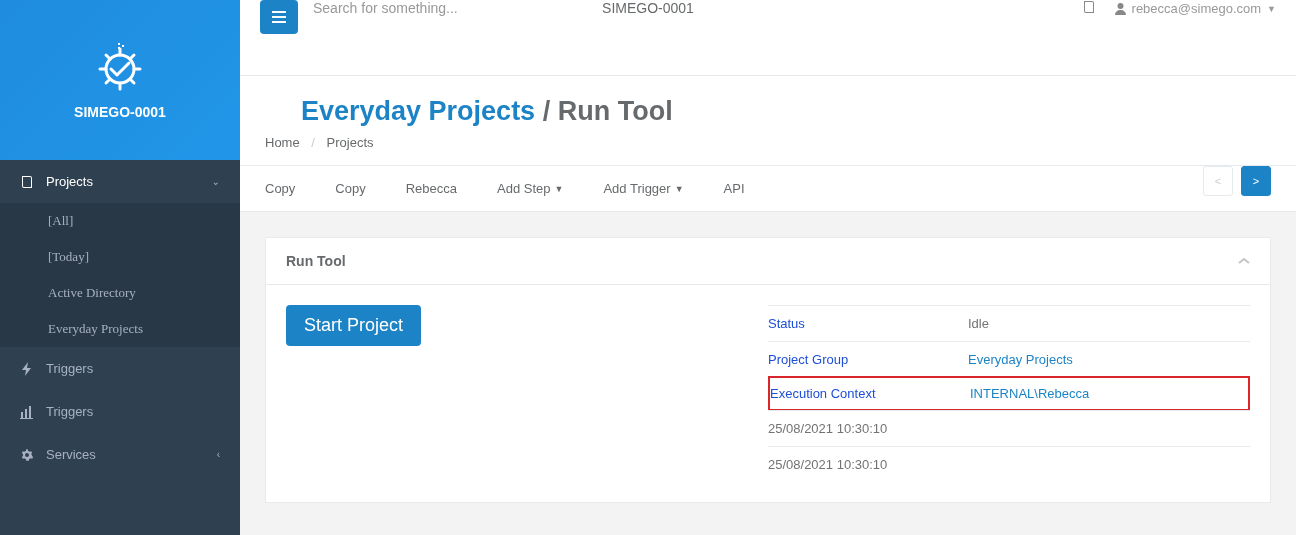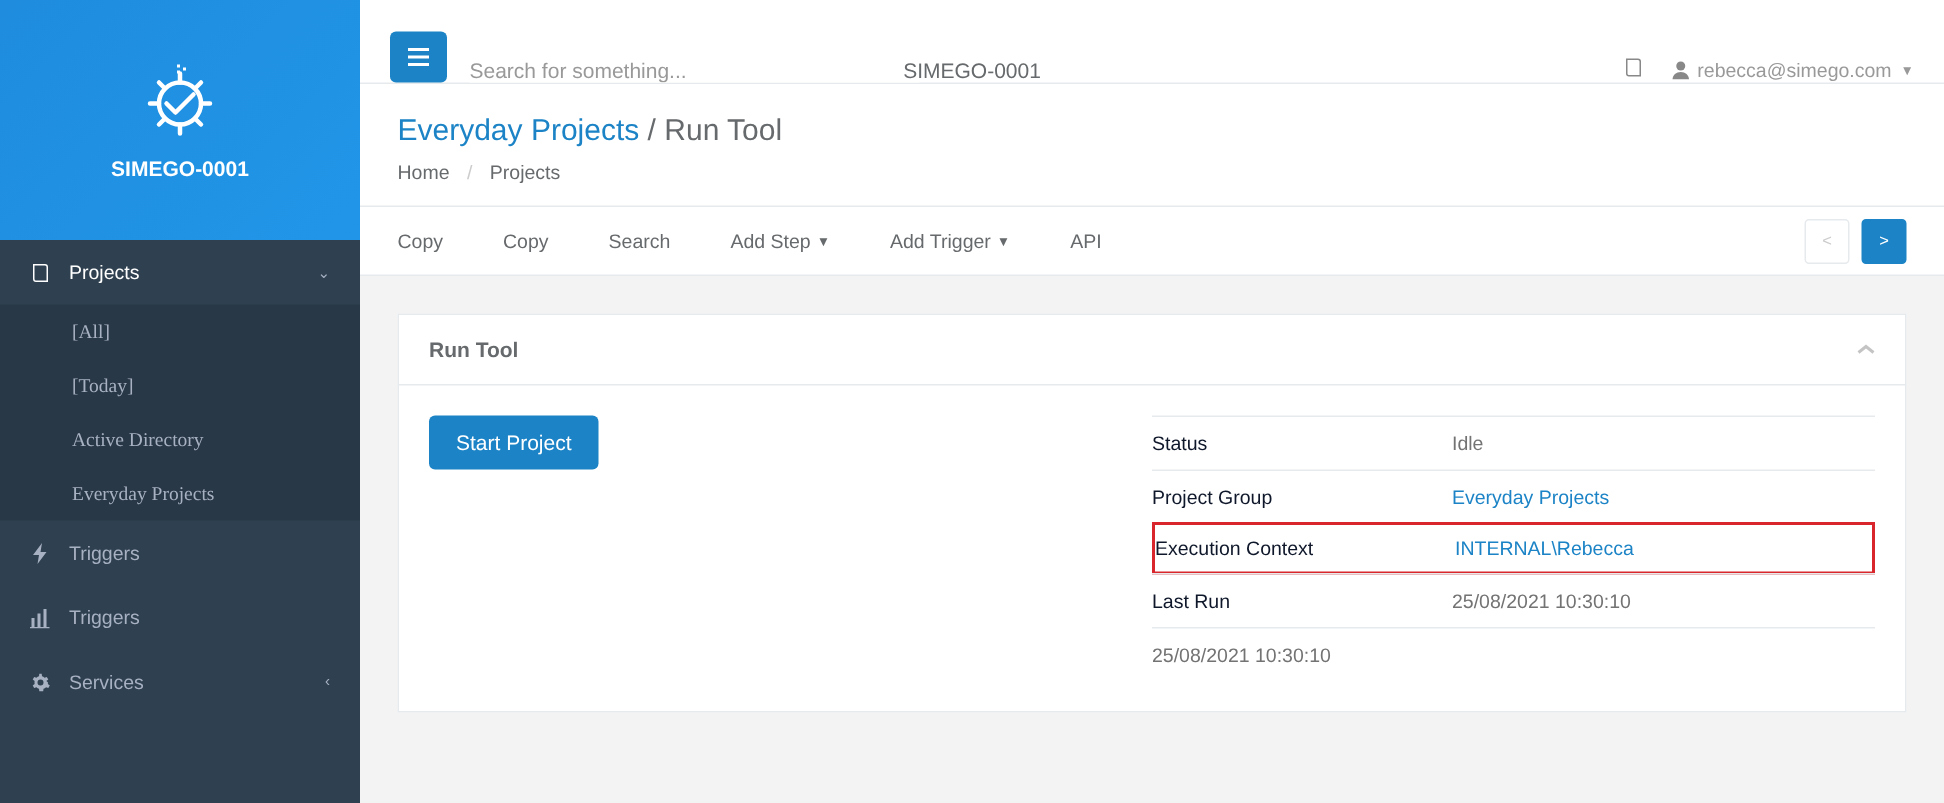--- a/index.html
+++ b/index.html
@@ -21,7 +21,7 @@
 .main { margin-left: 240px; background: #f3f3f4; min-height: 535px; }
 
 
-.topbar { background: #fff; height: 56px; display: flex; align-items: flex-end; padding: 0 20px; border-bottom: 1px solid #e7eaec; }
+.topbar { background: #fff; height: 76px; display: flex; align-items: flex-start; padding: 0 20px; border-bottom: 1px solid #e7eaec; }
 .hamburger { background: #1c84c6; color: #fff; border: none; border-radius: 4px; width: 38px; height: 34px; display: flex; align-items: center; justify-content: center; cursor: pointer; margin-right: 15px; }
 .search-input { border: none; outline: none; font-size: 14px; color: #676a6c; flex: 0 0 300px; }
 .search-input::placeholder { color: #999; }

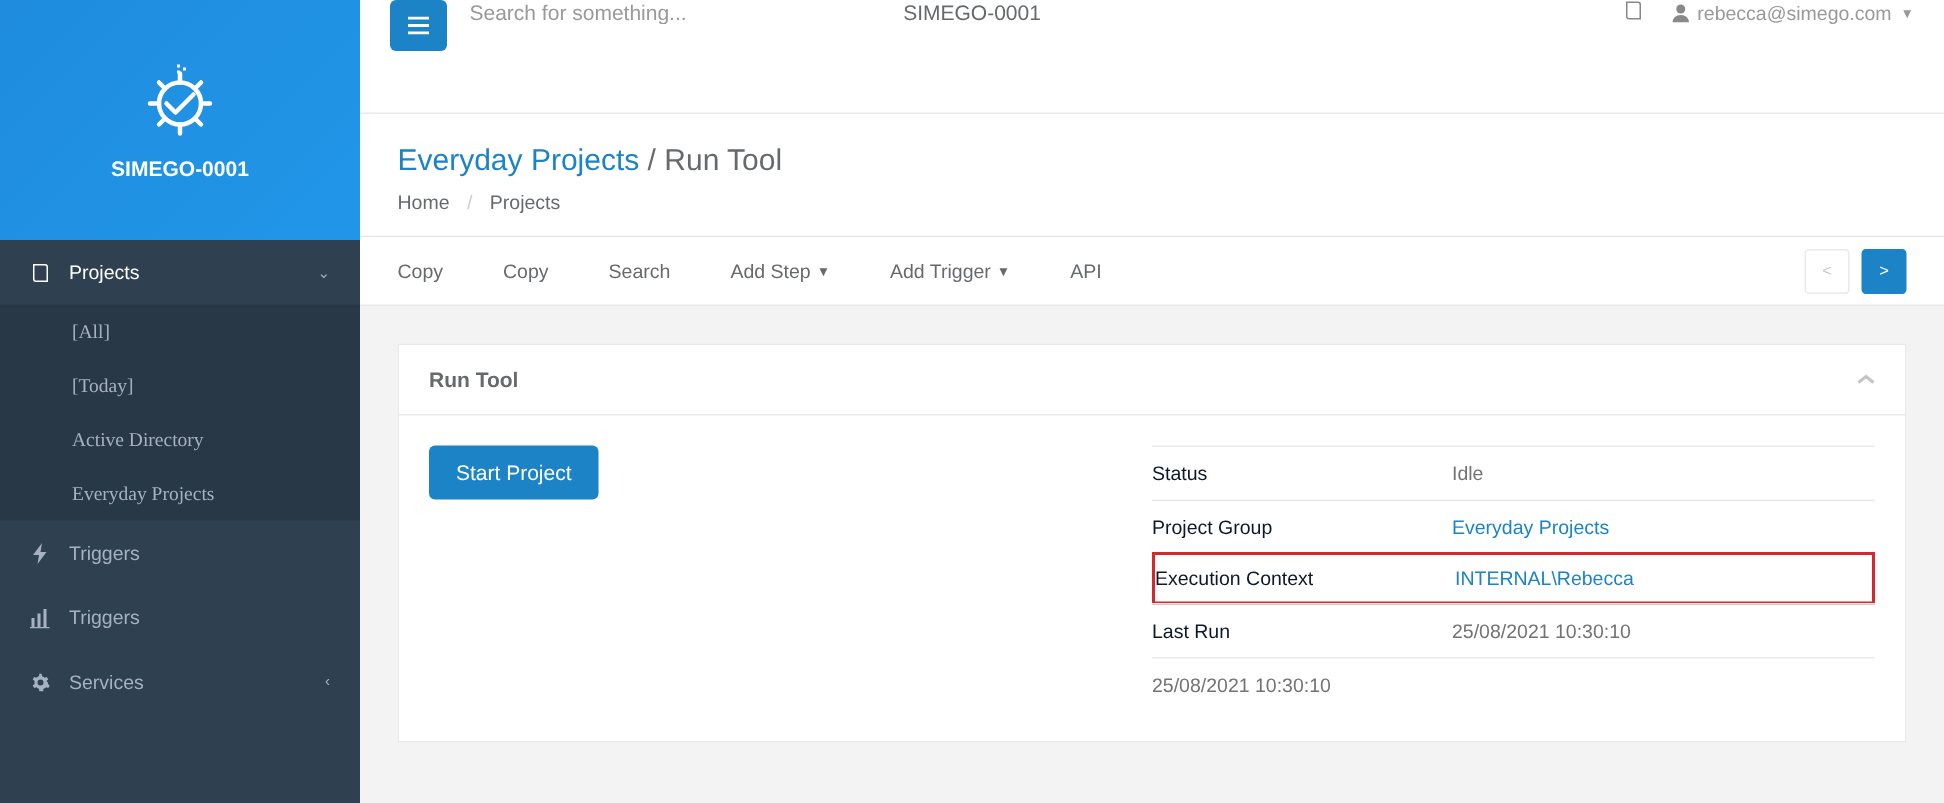--- a/index.html
+++ b/index.html
@@ -33,7 +33,7 @@
 
 
 .page-heading { background: #fff; padding: 20px 25px 15px; border-bottom: 1px solid #e7eaec; }
-.page-title { font-size: 20px; font-weight: 400; }
+.page-title { font-size: 27px; font-weight: 700; margin-left: 36px; }
 .page-title .tprimary { color: #1c84c6; }
 .page-title .tsecondary { color: #676a6c; }
 .breadcrumb { margin-top: 8px; font-size: 13px; color: #676a6c; }

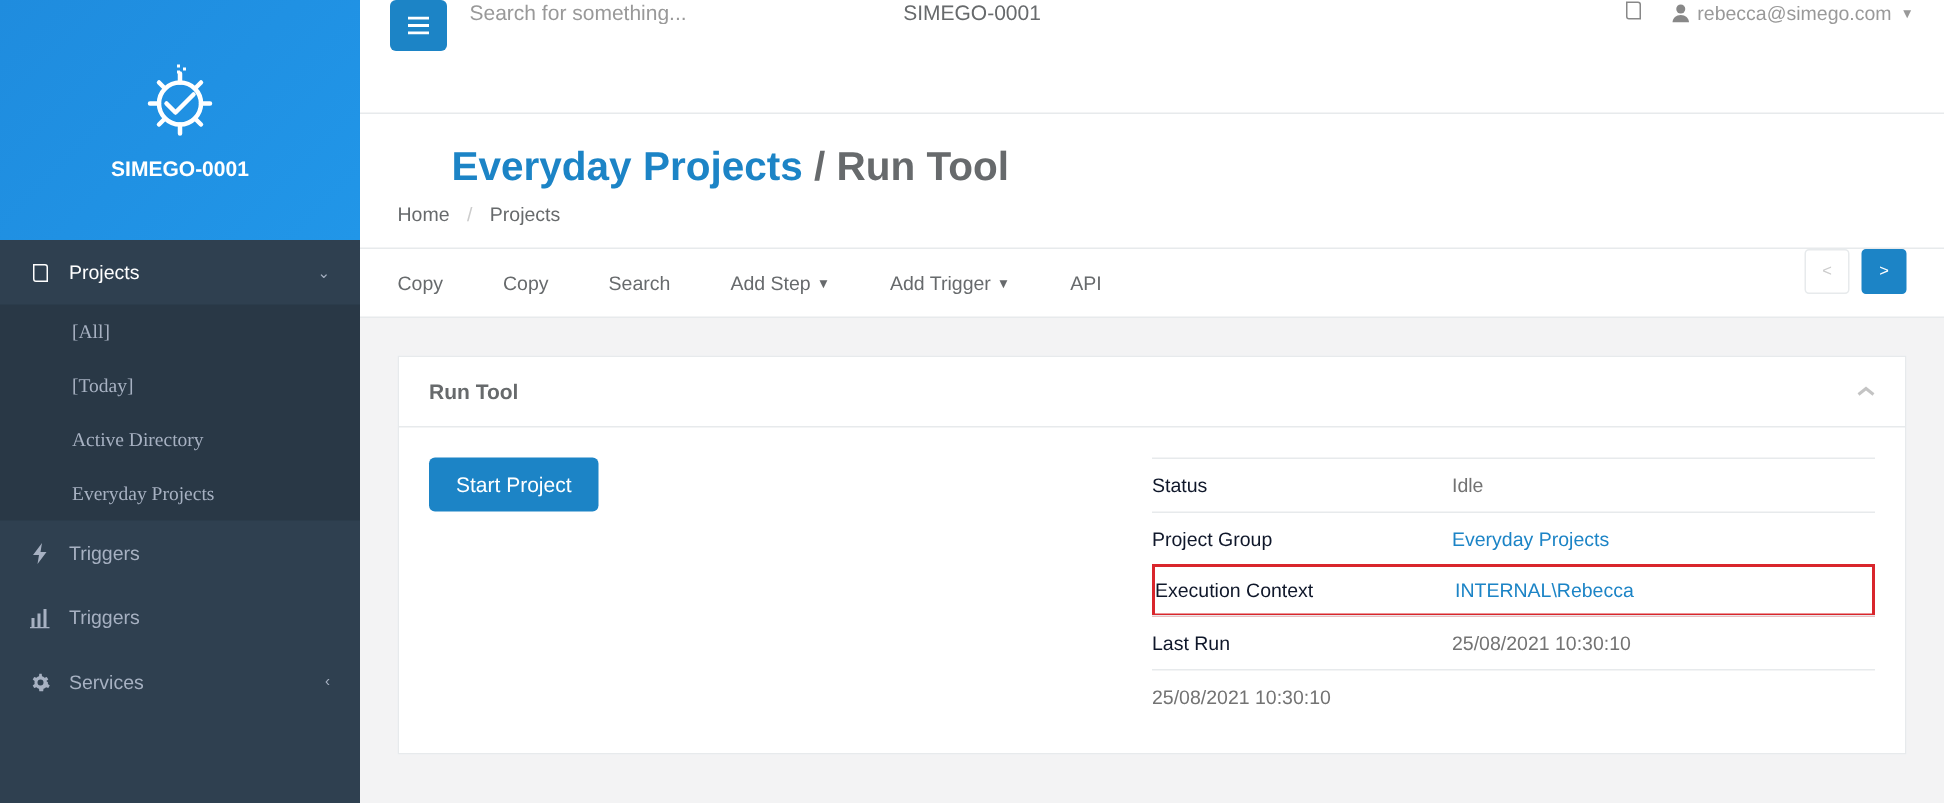--- a/index.html
+++ b/index.html
@@ -184,7 +184,7 @@
   <div class="toolbar">
     <div class="toolbar-item">Copy</div>
     <div class="toolbar-item">Copy</div>
-    <div class="toolbar-item">Search</div>
+    <div class="toolbar-item">Rebecca</div>
     <div class="toolbar-item">
       <span>Add Step</span>
       <span class="caret">▼</span>

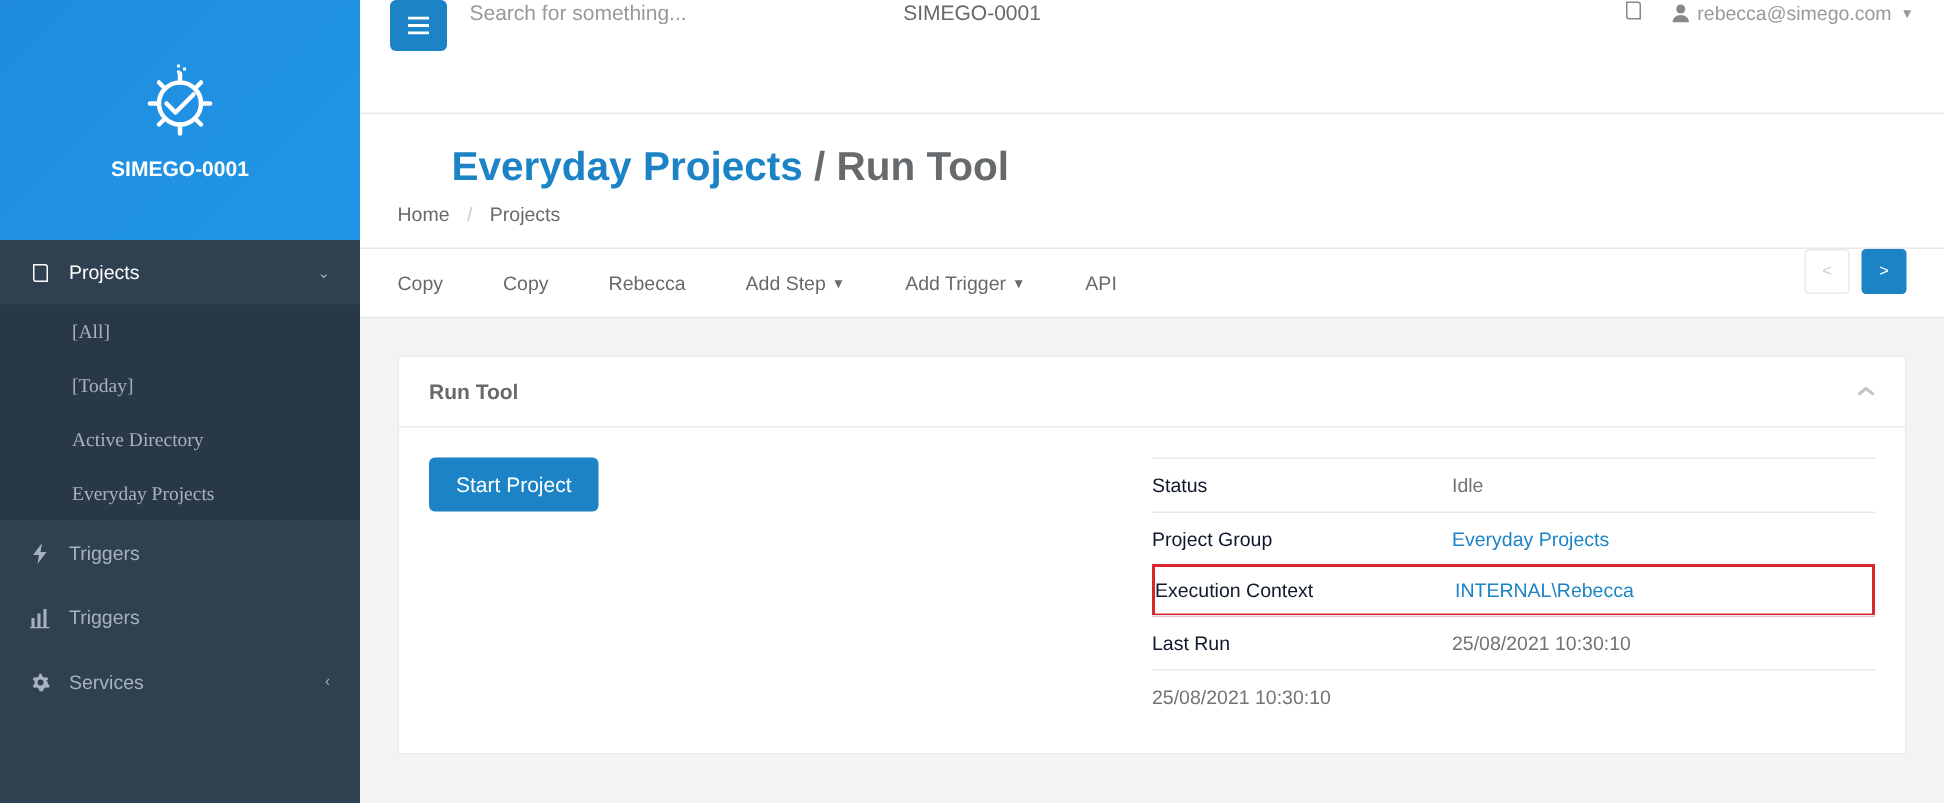--- a/index.html
+++ b/index.html
@@ -55,7 +55,7 @@
 .panel-collapse { margin-left: auto; color: #c4c4c4; font-size: 12px; cursor: pointer; }
 .panel-body { padding: 20px; display: flex; }
 .panel-left { flex: 0 0 50%; }
-.btn-primary { background: #1c84c6; color: #fff; border: none; border-radius: 4px; padding: 10px 18px; font-size: 14px; cursor: pointer; }
+.btn-primary { background: #1c84c6; color: #fff; border: none; border-radius: 4px; padding: 10px 18px; font-size: 18px; cursor: pointer; }
 .panel-right { flex: 1; }
 .info-table { width: 100%; }
 .info-row { display: flex; padding: 10px 0; border-top: 1px solid #e7eaec; font-size: 13px; }

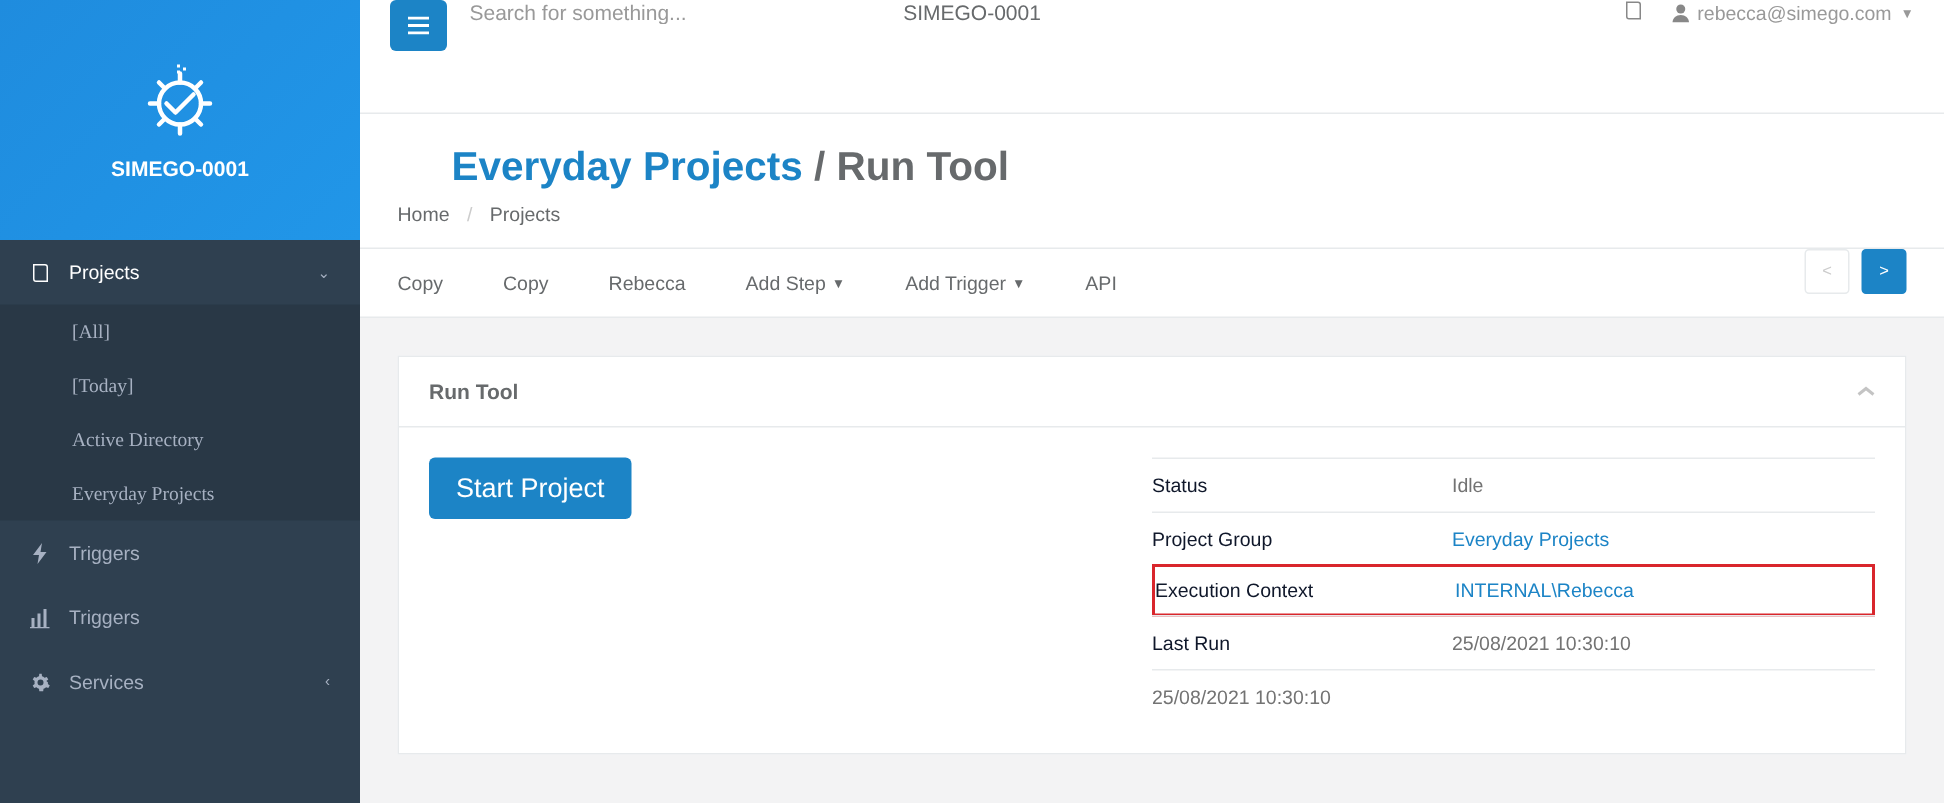--- a/index.html
+++ b/index.html
@@ -60,7 +60,7 @@
 .info-table { width: 100%; }
 .info-row { display: flex; padding: 10px 0; border-top: 1px solid #e7eaec; font-size: 13px; }
 .info-row:first-child { border-top: 1px solid #e7eaec; }
-.info-label { flex: 0 0 200px; color: #0f172a; }
+.info-label { flex: 0 0 200px; color: #1d4ed8; }
 .info-value { color: #737373; }
 .info-value.link { color: #1c84c6; cursor: pointer; }
 .highlight-row { border: 2px solid #d9262c; padding: 8px 0; margin: -1px 0; }

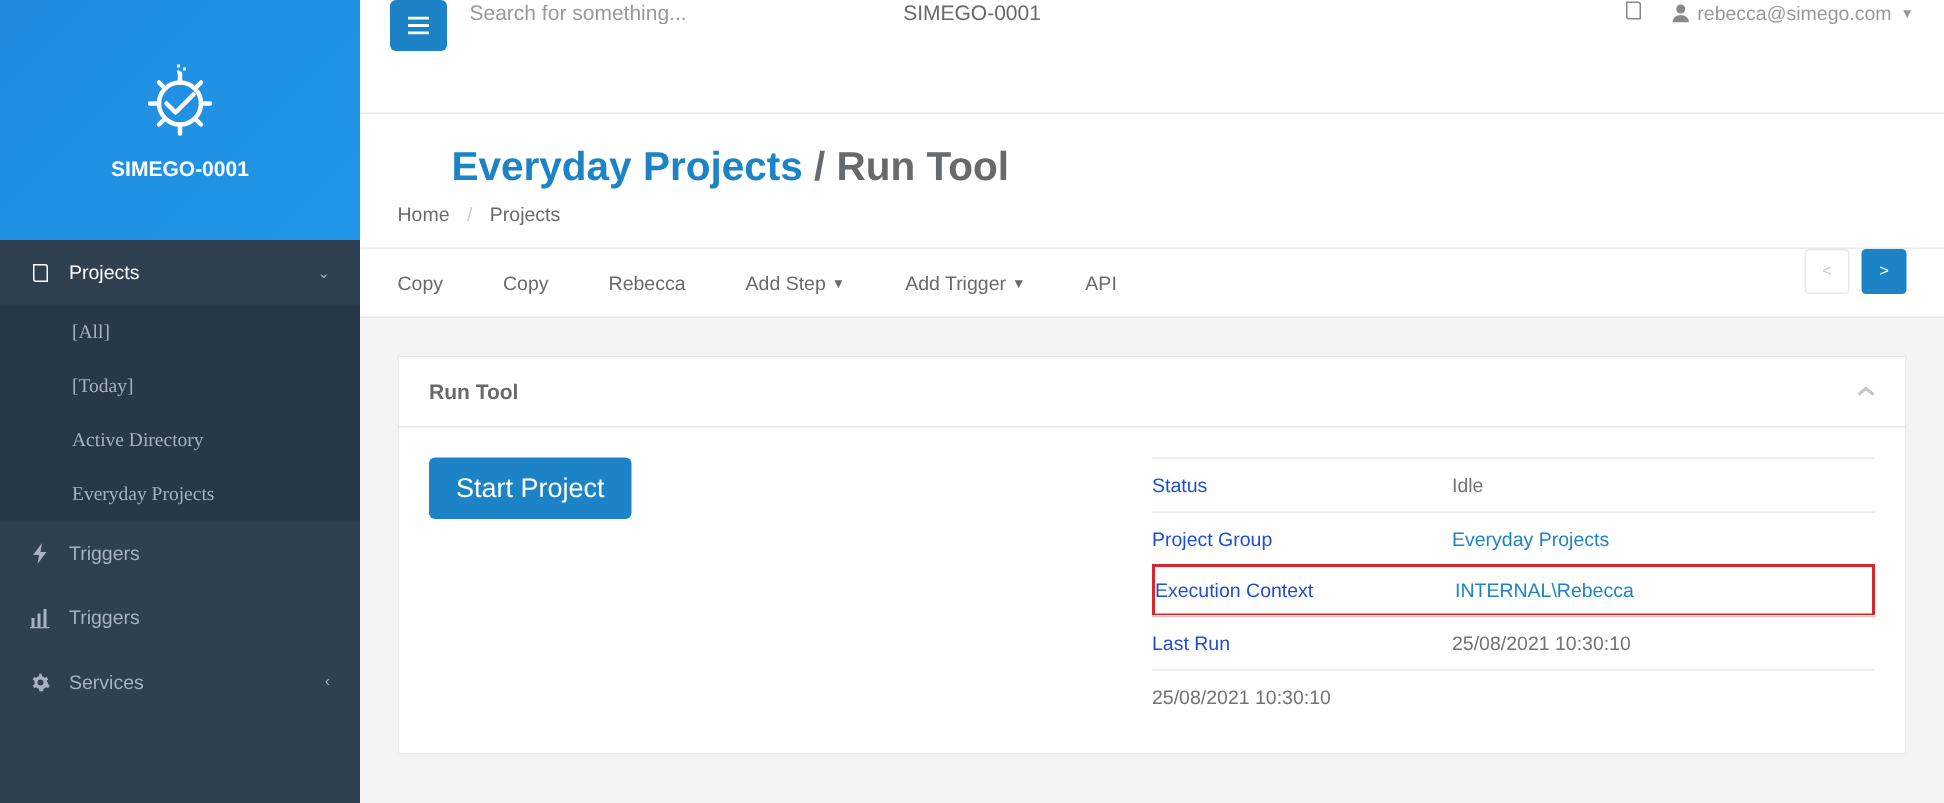--- a/index.html
+++ b/index.html
@@ -225,7 +225,6 @@
               <div class="info-value link">INTERNAL\Rebecca</div>
             </div>
             <div class="info-row">
-              <div class="info-label">Last Run</div>
               <div class="info-value">25/08/2021 10:30:10</div>
             </div>
             <div class="info-row">

